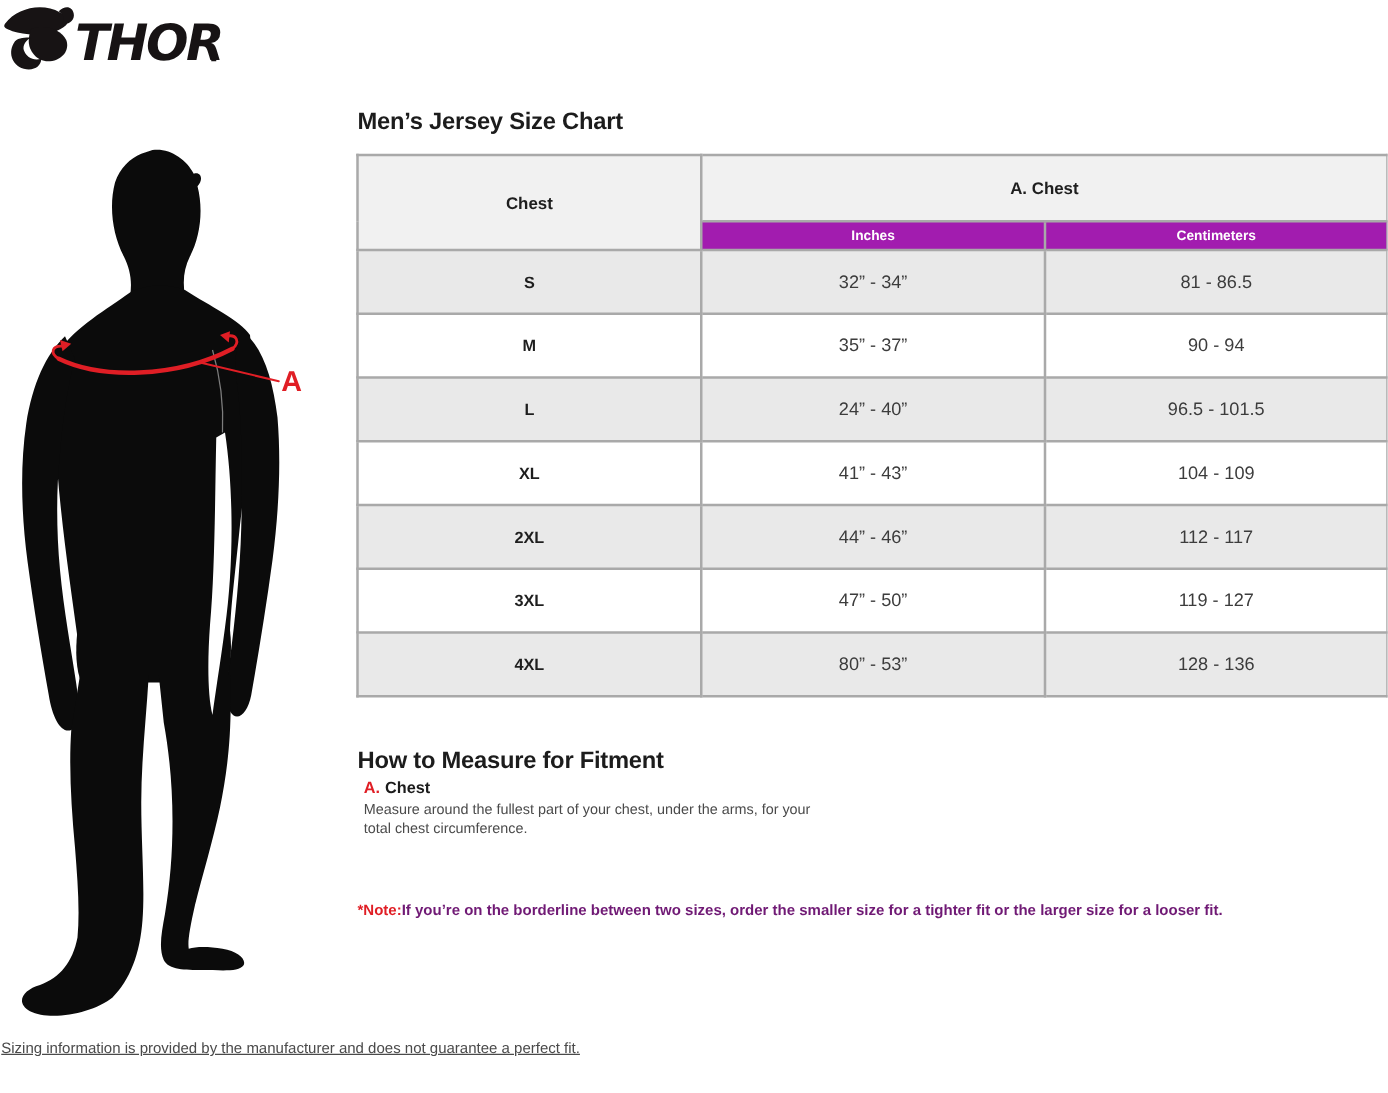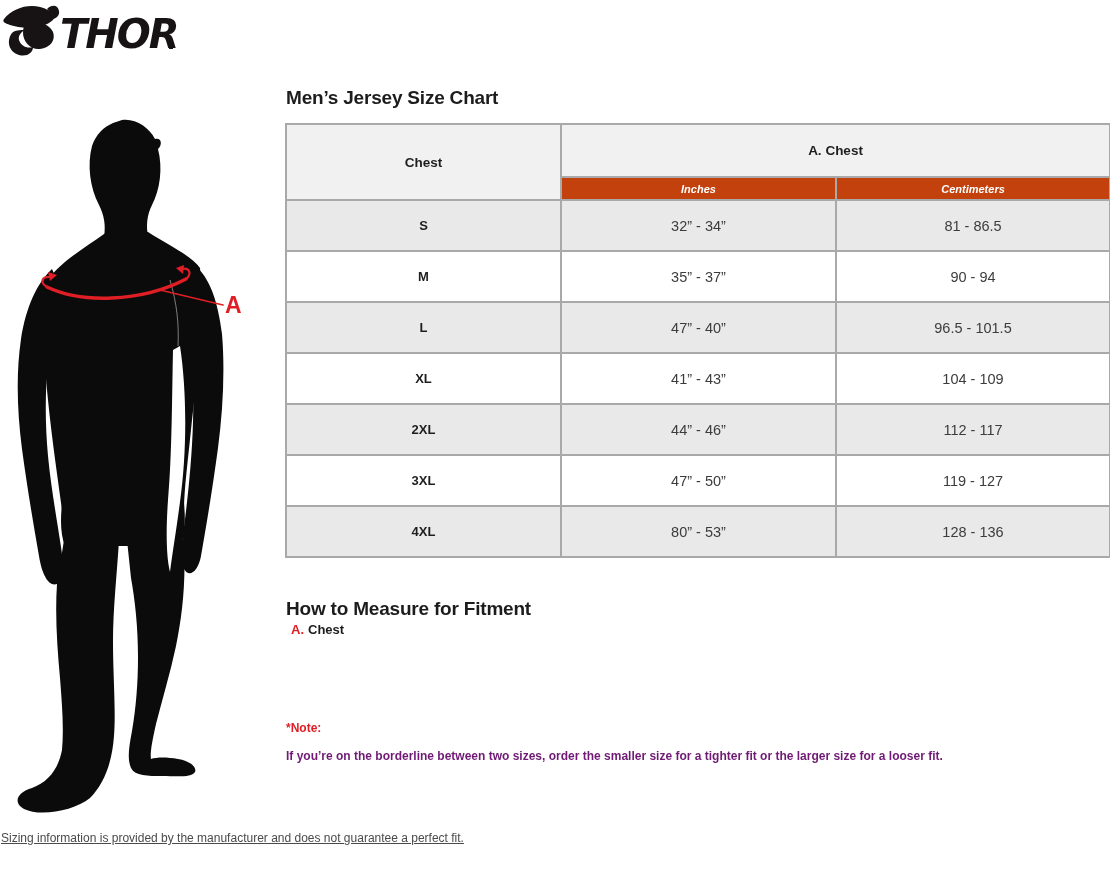--- a/index.html
+++ b/index.html
@@ -52,9 +52,9 @@
   .size-head { height: 74px; }
   .chest-head { height: 51px; }
   .sub-head {
-    background: #c2410c; color: #ffffff;
+    background: #a21caf; color: #ffffff;
     font-size: 11px; font-weight: bold;
-    height: 21px; font-stretch: condensed; font-style: italic;
+    height: 21px; font-stretch: condensed;
   }
   .chart-table tbody tr { height: 51px; }
   .chart-table tbody tr:nth-child(odd)  { background: #e9e9e9; }

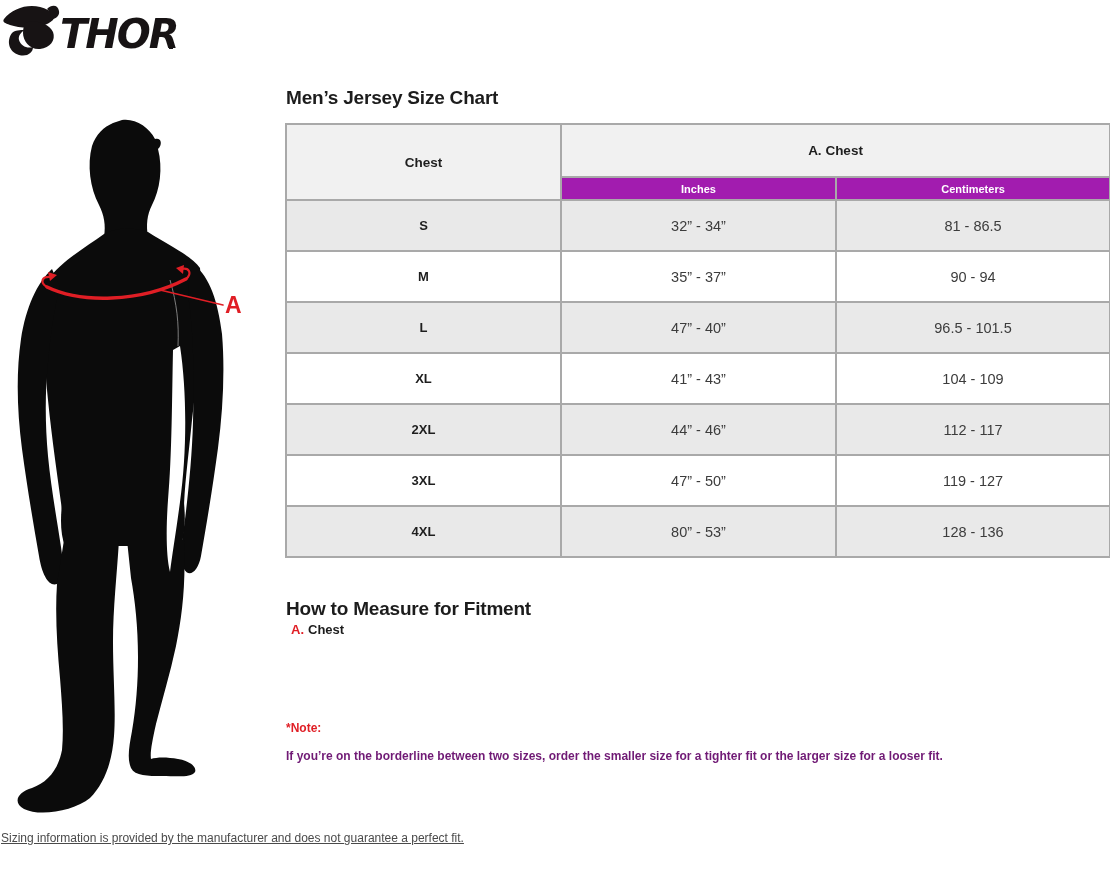--- a/index.html
+++ b/index.html
@@ -184,7 +184,7 @@
     </tr>
     <tr>
       <td class="size-cell">L</td>
-      <td class="value-cell">47” - 40”</td>
+      <td class="value-cell">24” - 40”</td>
       <td class="value-cell">96.5 - 101.5</td>
     </tr>
     <tr>

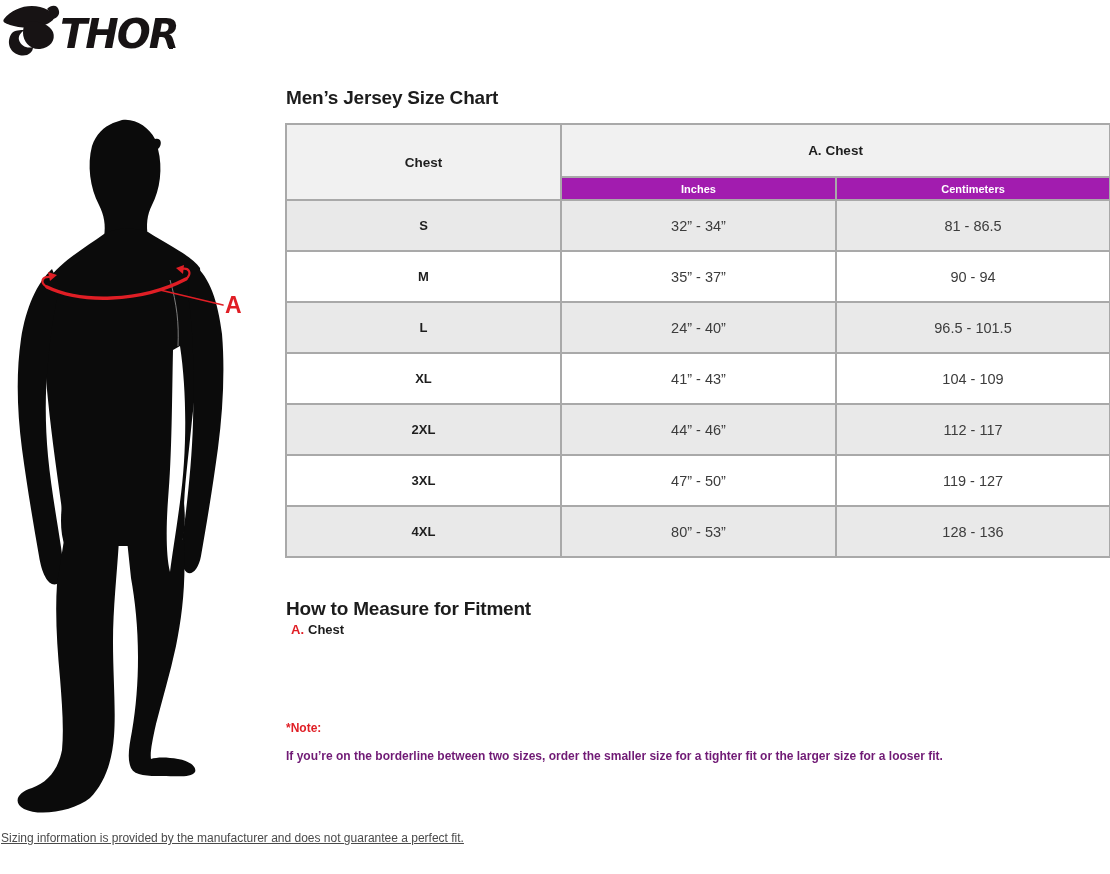--- a/index.html
+++ b/index.html
@@ -216,6 +216,7 @@
   <div class="measure-item-head">
     <span class="measure-key">A.</span><span>Chest</span>
   </div>
+  <div class="measure-desc">Measure around the fullest part of your chest, under the arms, for your total chest circumference.</div>
 </div>
 
 <div class="note-row">

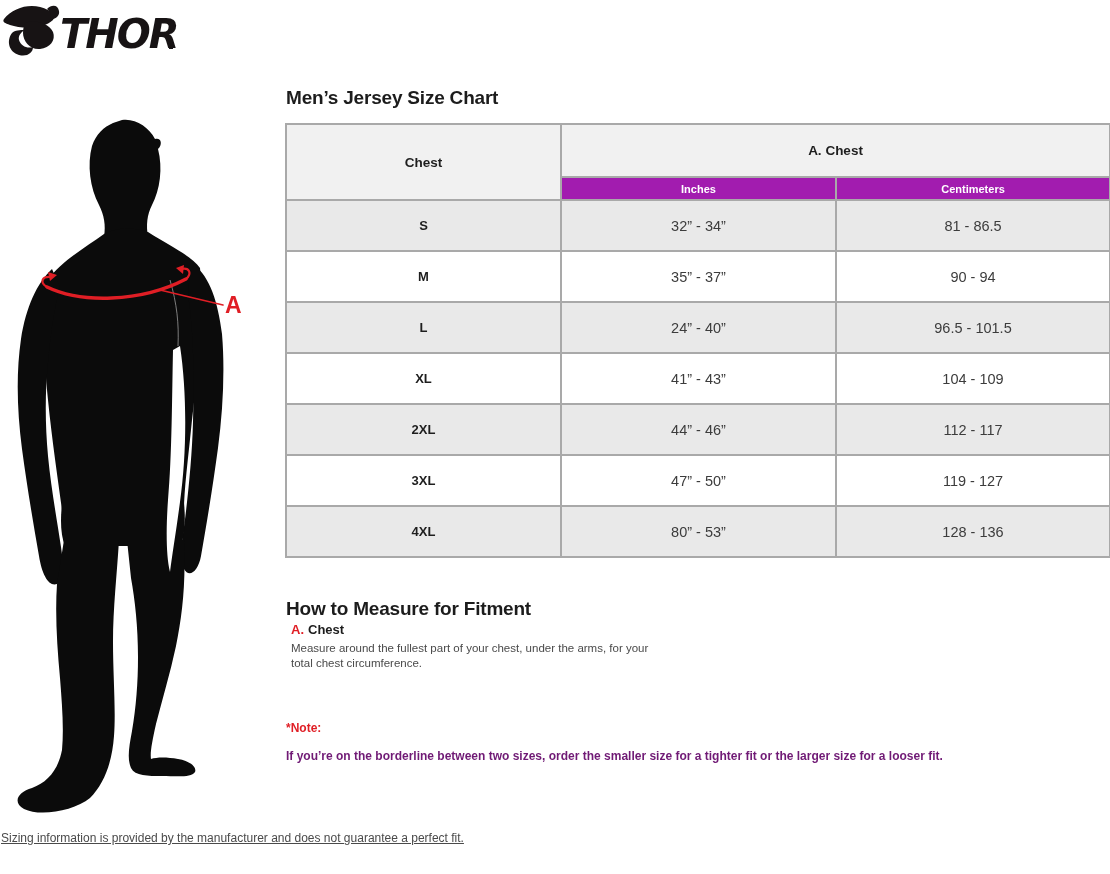--- a/index.html
+++ b/index.html
@@ -72,7 +72,7 @@
   
   .note-row {
     position: absolute; left: 286px; top: 721px;
-    display: flex; gap: 14px; align-items: baseline; flex-direction: column;
+    display: flex; align-items: baseline;
   }
   .note-label {
     font-size: 12px; font-weight: bold; color: #e01e25;

